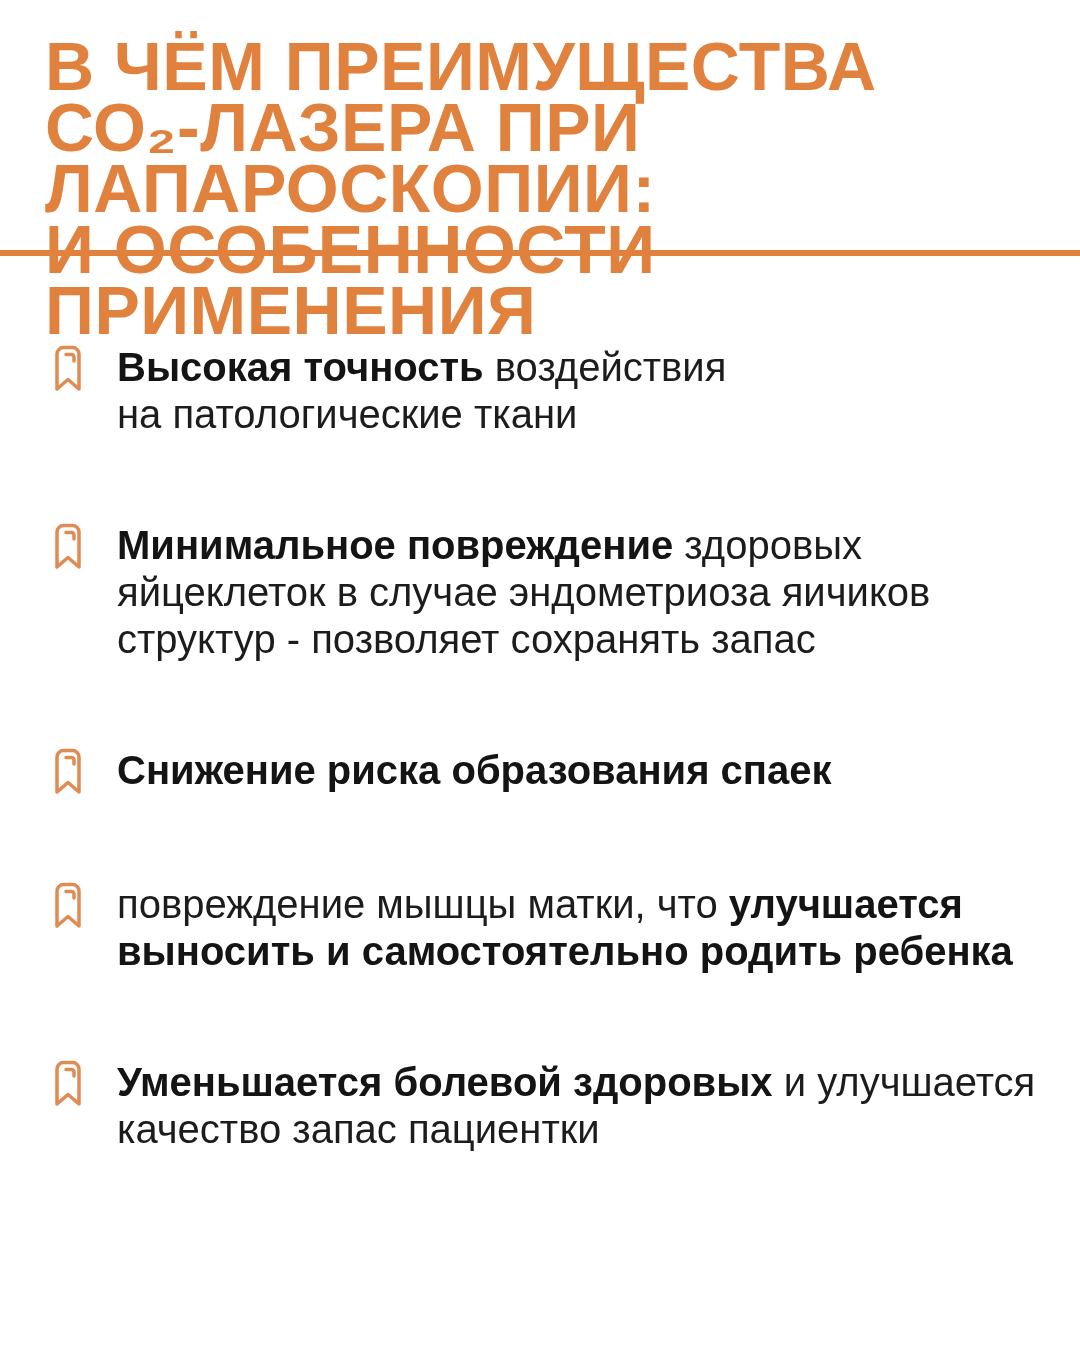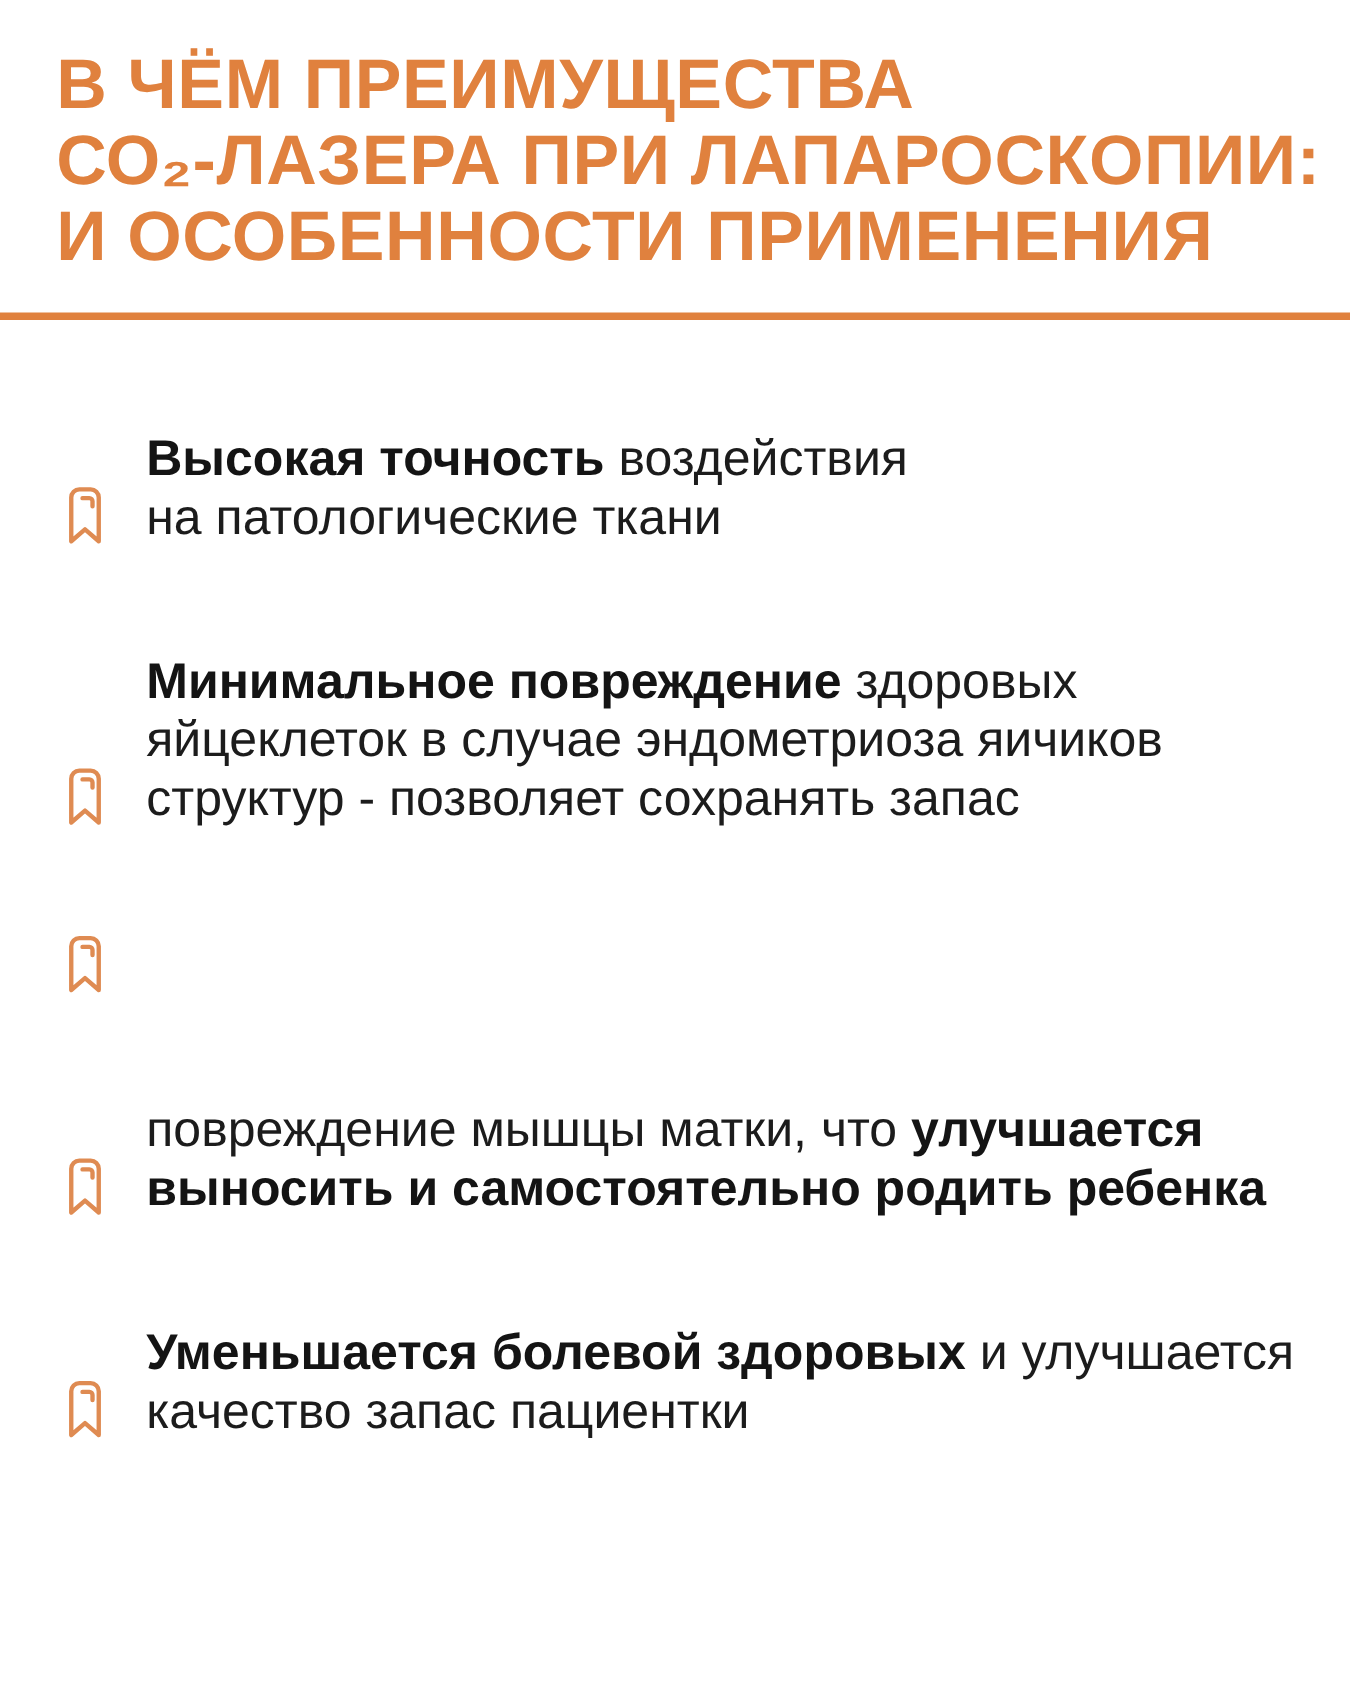--- a/index.html
+++ b/index.html
@@ -22,7 +22,7 @@
     position:absolute;
     left:45px;top:36px;
     font-weight:700;
-    font-size:56px;
+    font-size:68px;
     line-height:61px;
     letter-spacing:.5px;
     color:var(--accent);

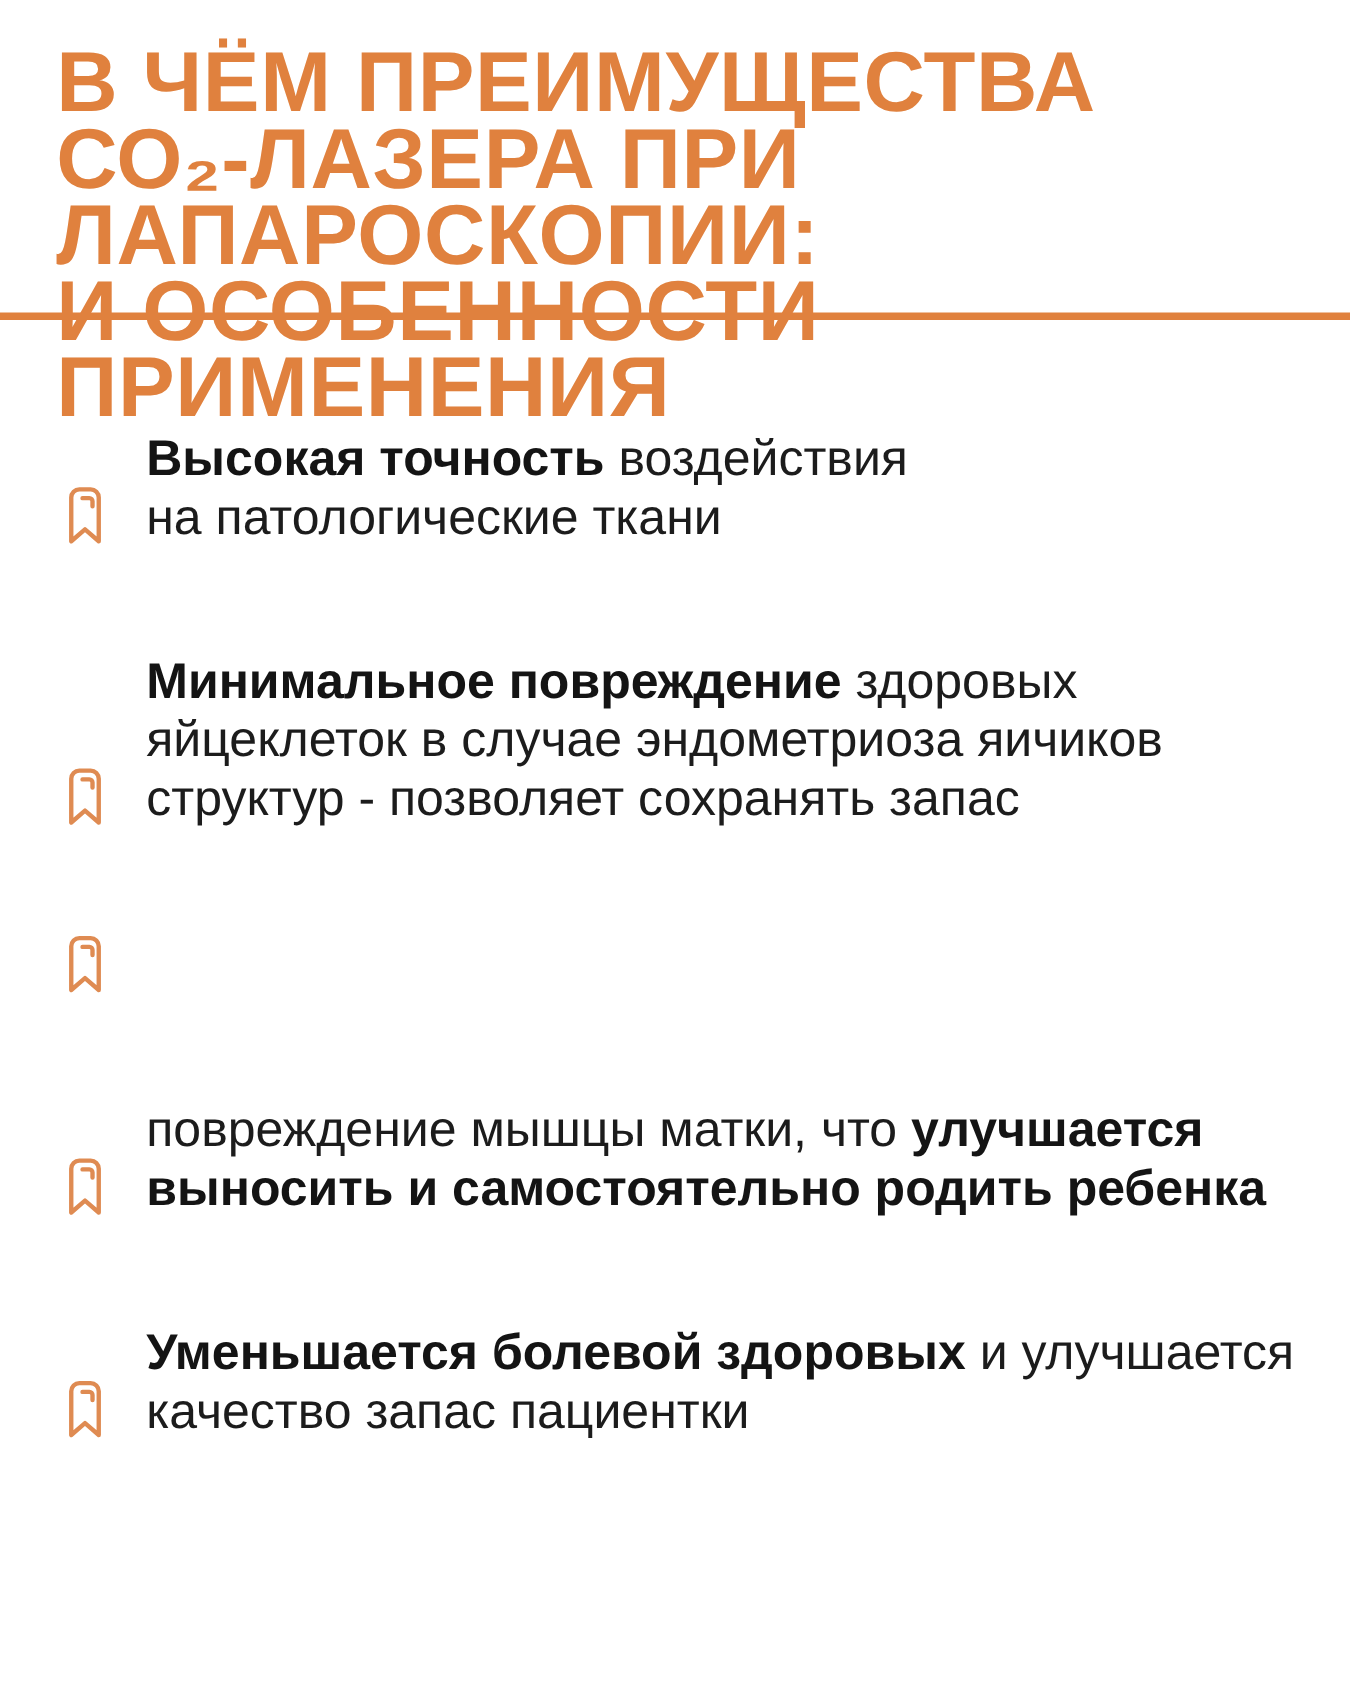--- a/index.html
+++ b/index.html
@@ -44,7 +44,7 @@
   }
   .item{
     display:flex;
-    align-items:flex-end;
+    align-items:flex-start;
     gap:33px;
   }
   .icon{

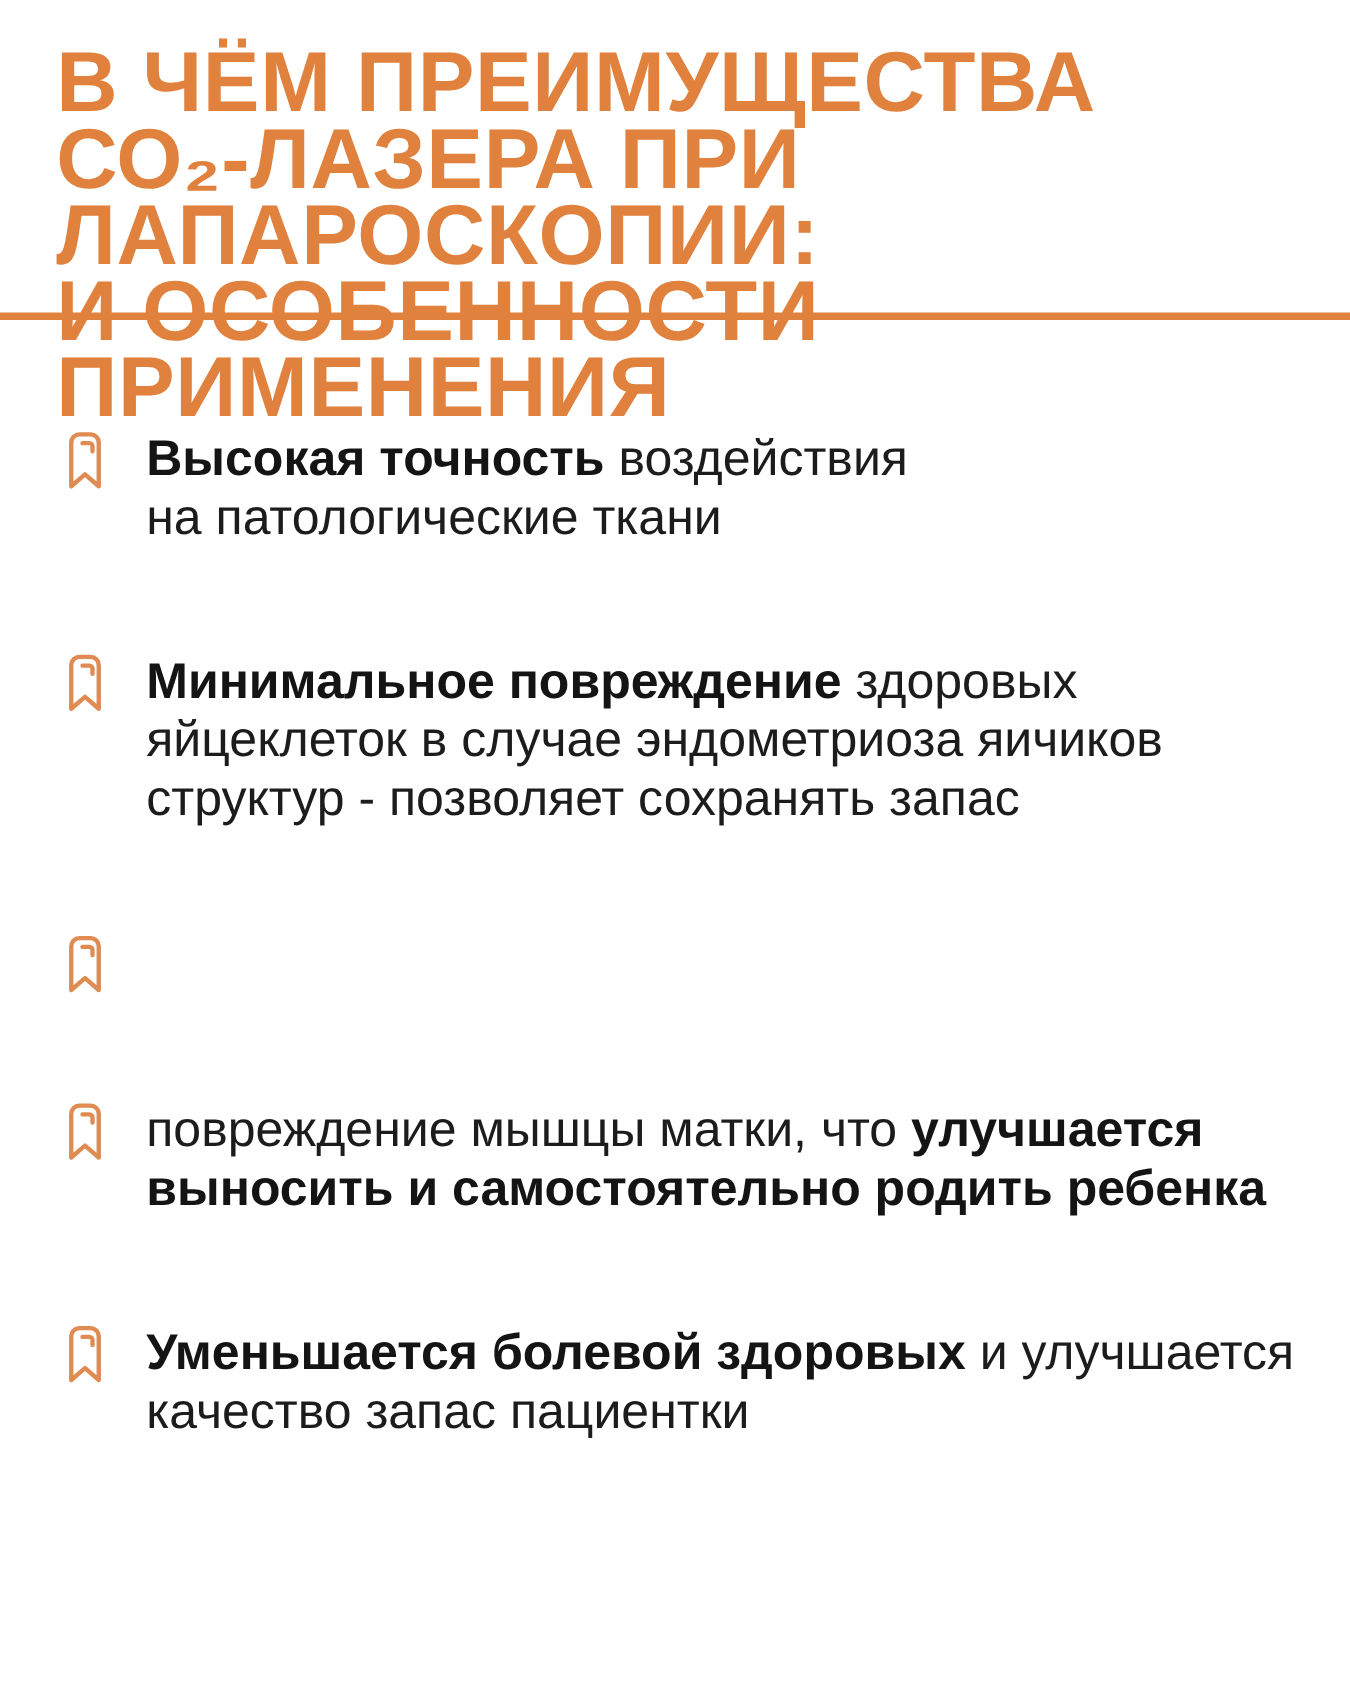--- a/index.html
+++ b/index.html
@@ -117,6 +117,9 @@
         <path d="M14 10.5 h5.5 a2.5 2.5 0 0 1 2.5 2.5 v4"></path>
       </svg>
     </span>
+    <div class="text">
+          <div class="line"><b>Снижение риска образования спаек</b></div>
+        </div>
   </li>
 
   <li class="item">

